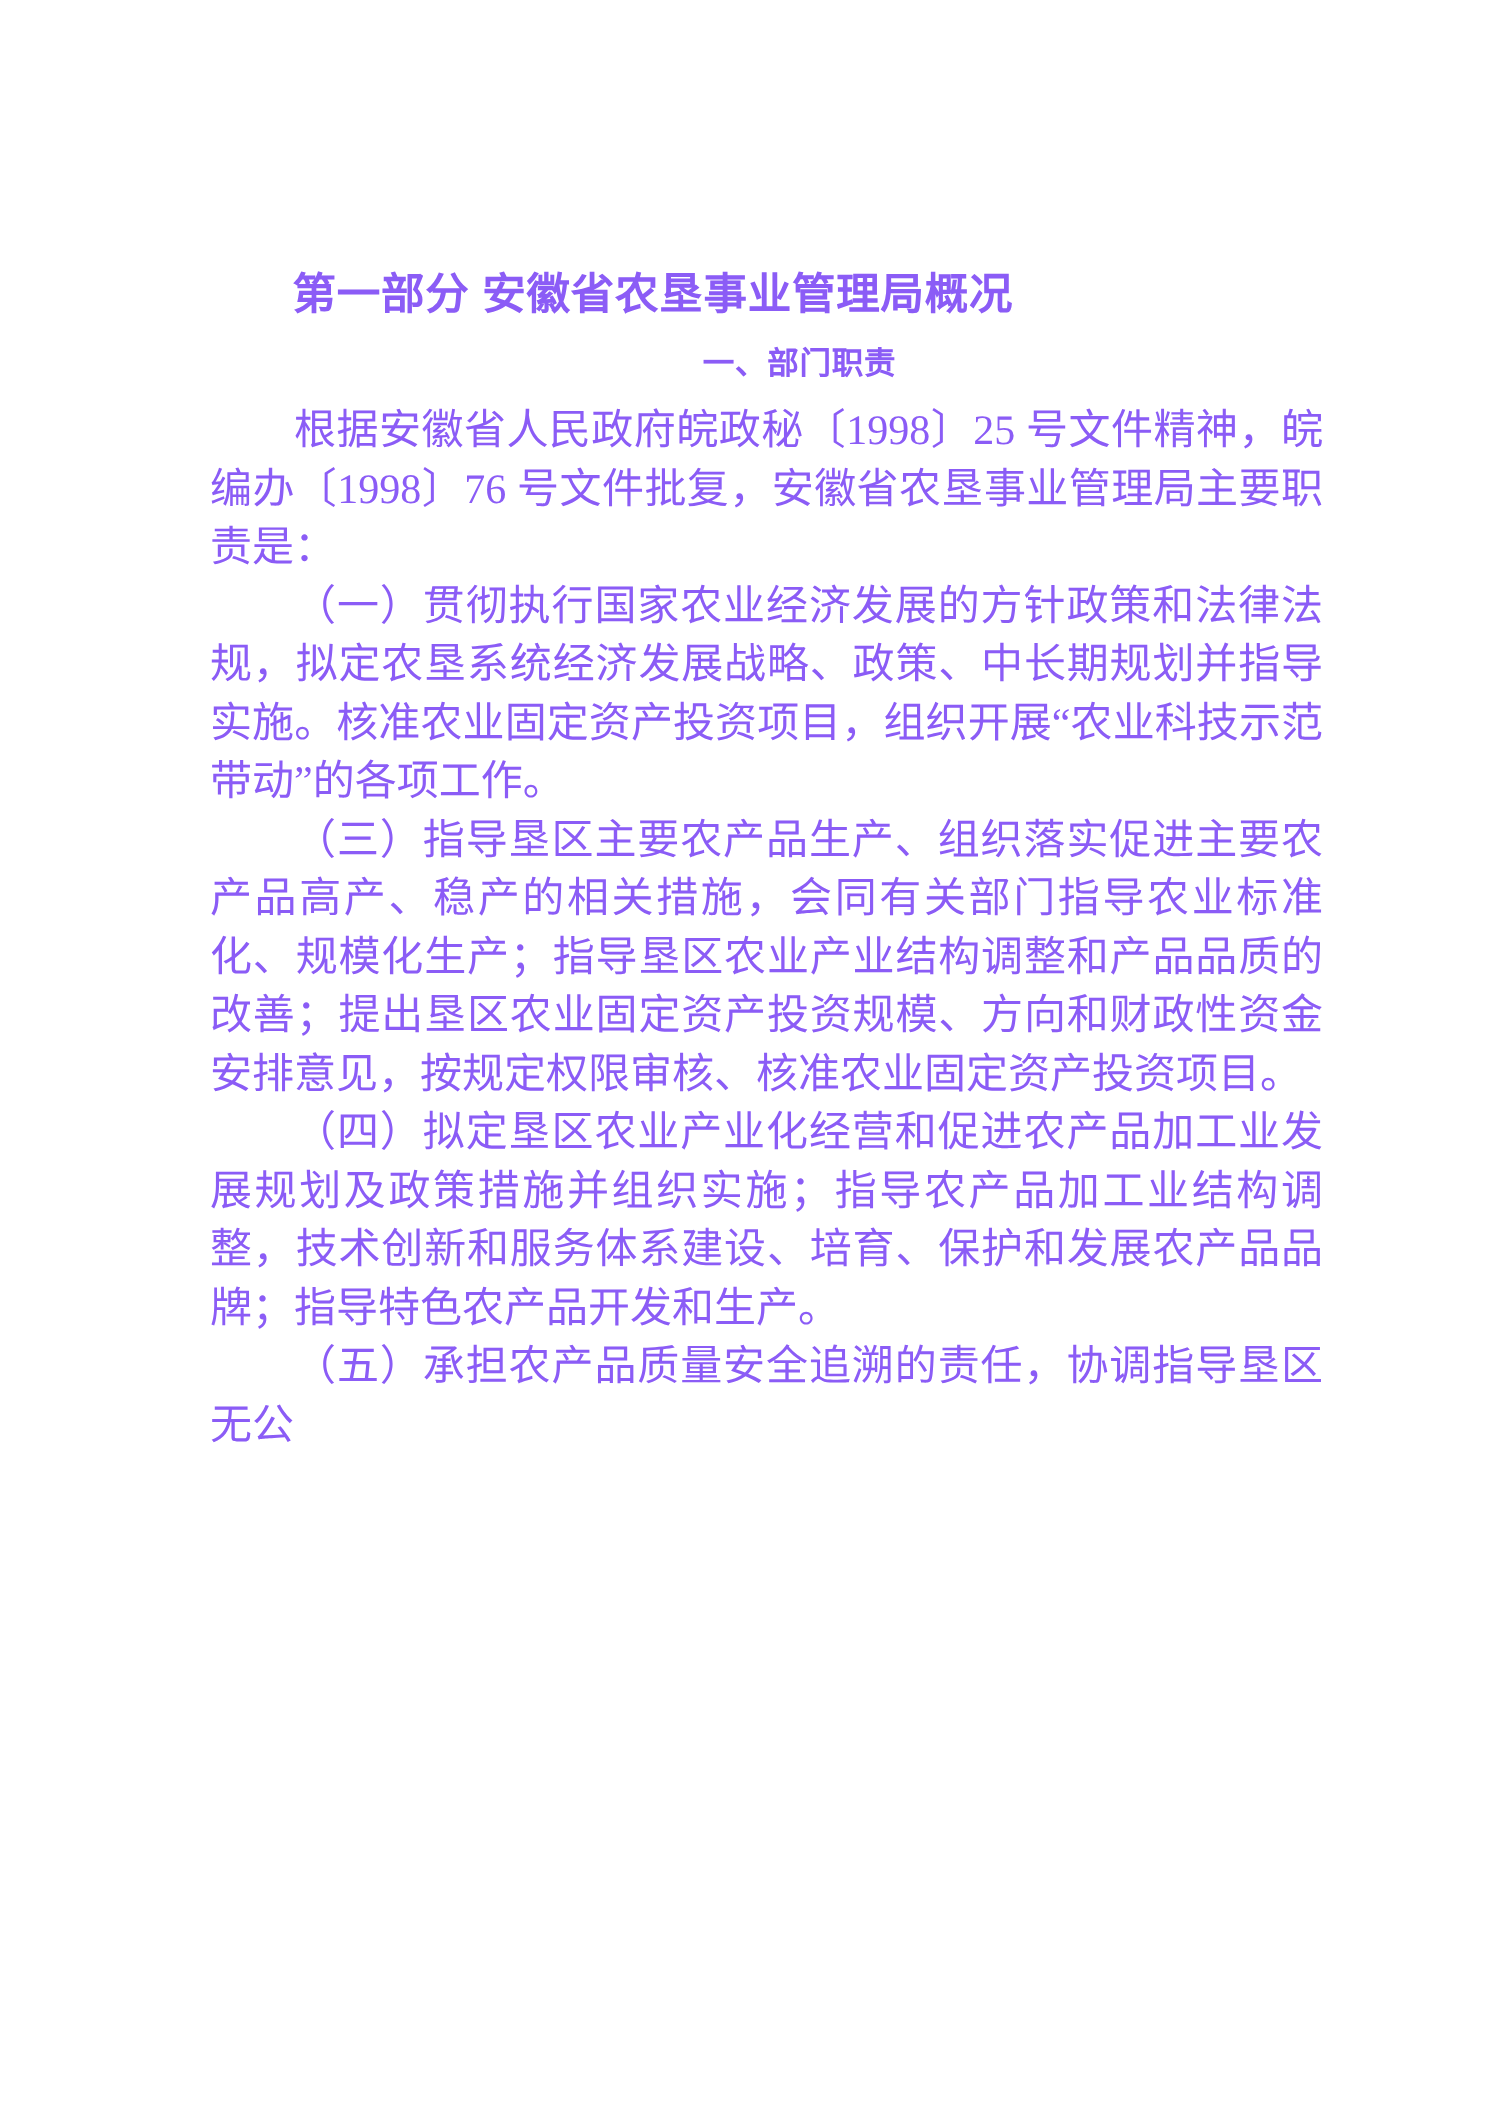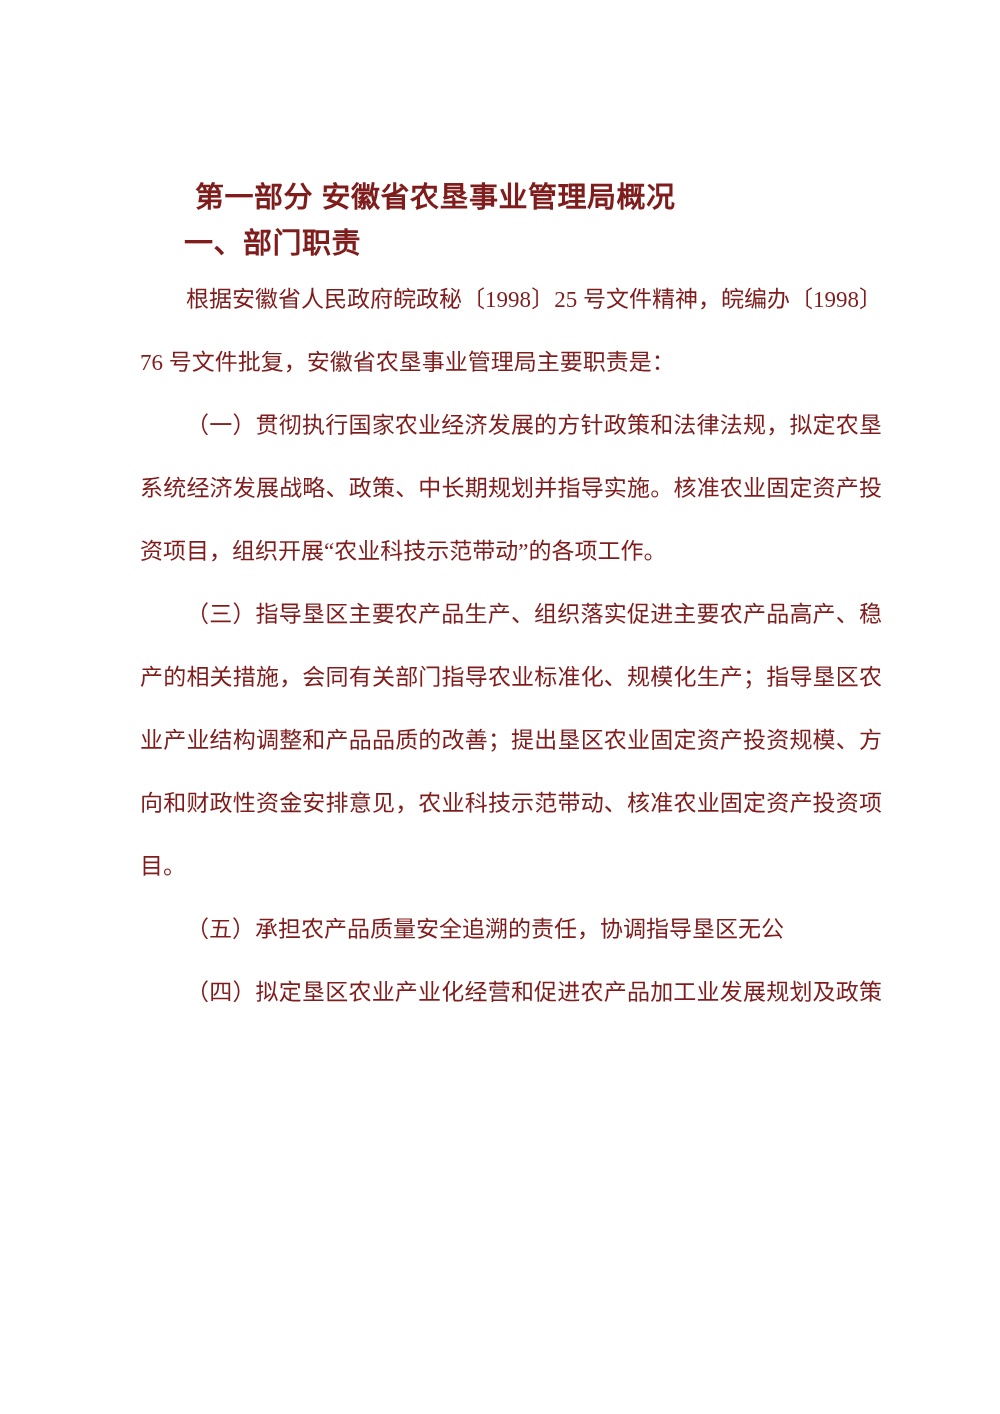--- a/index.html
+++ b/index.html
@@ -12,7 +12,7 @@
     width: 1000px;
     height: 1038px;
     background: #ffffff;
-    color: #7f1d1d;
+    color: #8b5cf6;
     overflow: hidden;
   }
   .content {

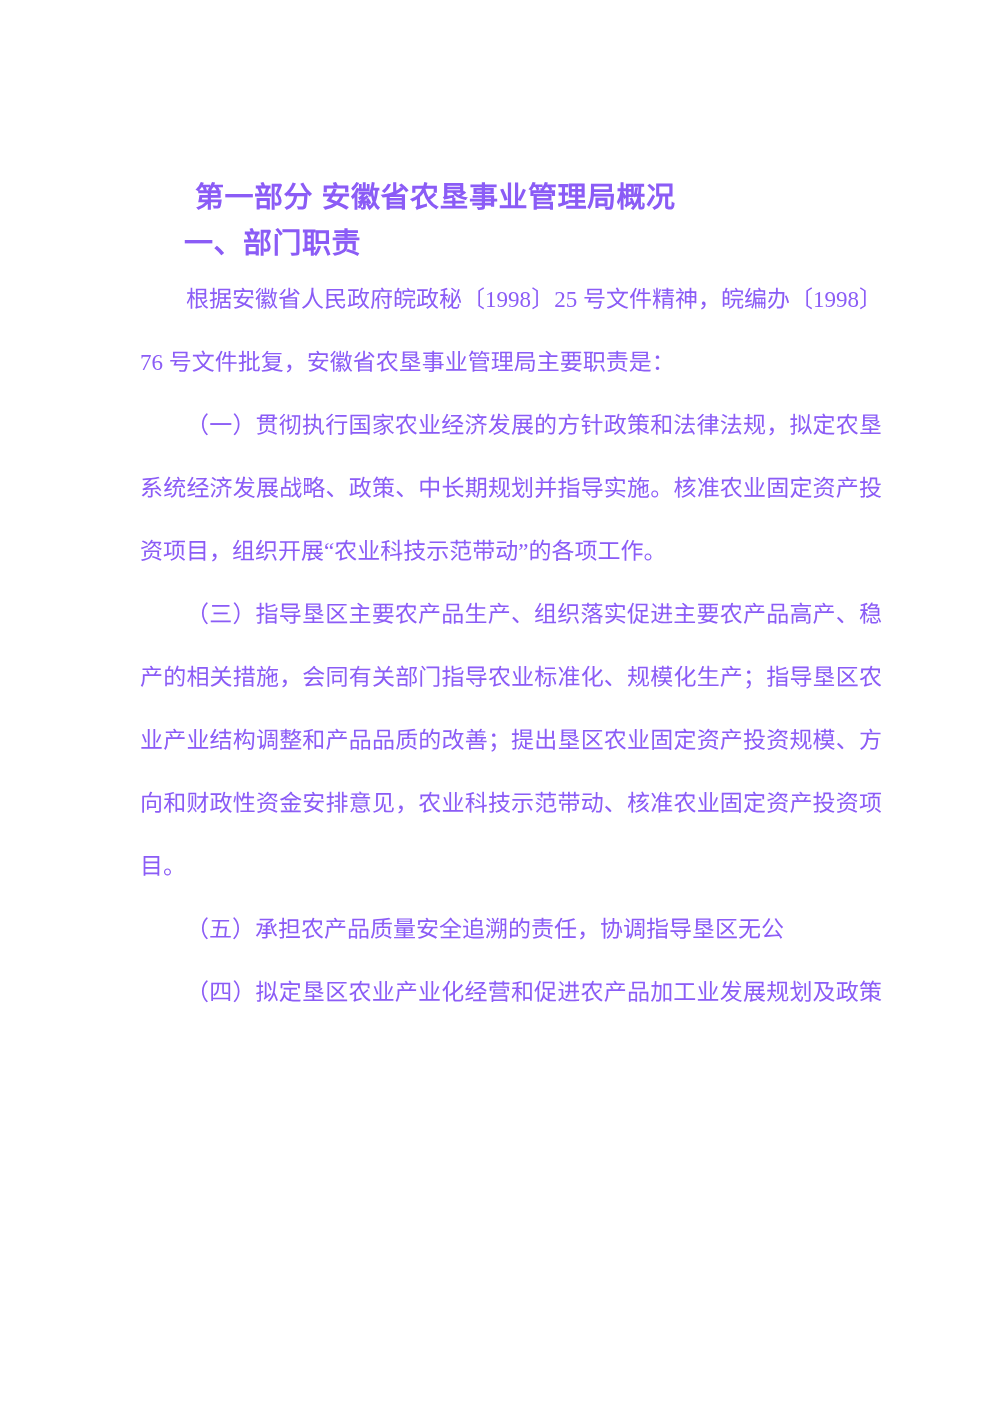--- a/index.html
+++ b/index.html
@@ -34,9 +34,10 @@
     margin: 12px 0 0 44px;
     font-family: "Liberation Sans", "DejaVu Sans", sans-serif;
     font-weight: bold;
-    font-size: 29px;
+    font-size: 21px;
     line-height: 34px;
     letter-spacing: 0.5px;
+    text-align: center;
   }
   .body-text {
     margin-top: 8px;

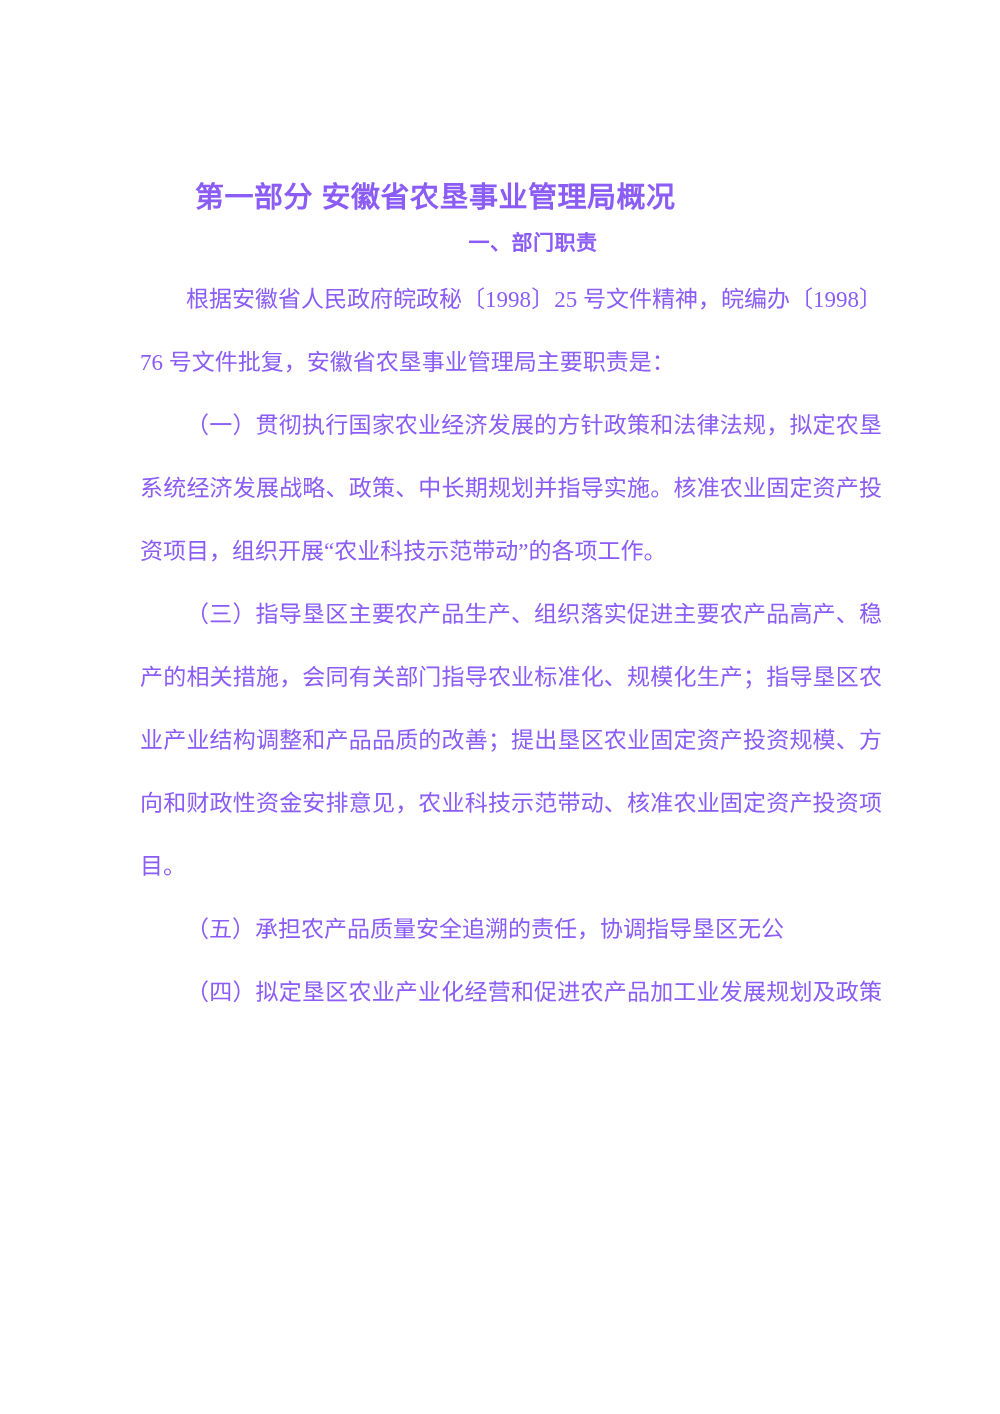--- a/index.html
+++ b/index.html
@@ -45,8 +45,8 @@
   .body-text p {
     margin: 0;
     font-family: "Liberation Serif", "DejaVu Serif", serif;
-    font-size: 23px;
-    line-height: 63px;
+    font-size: 28px;
+    line-height: 39px;
     text-align: justify;
     text-justify: inter-character;
     text-indent: 2em;

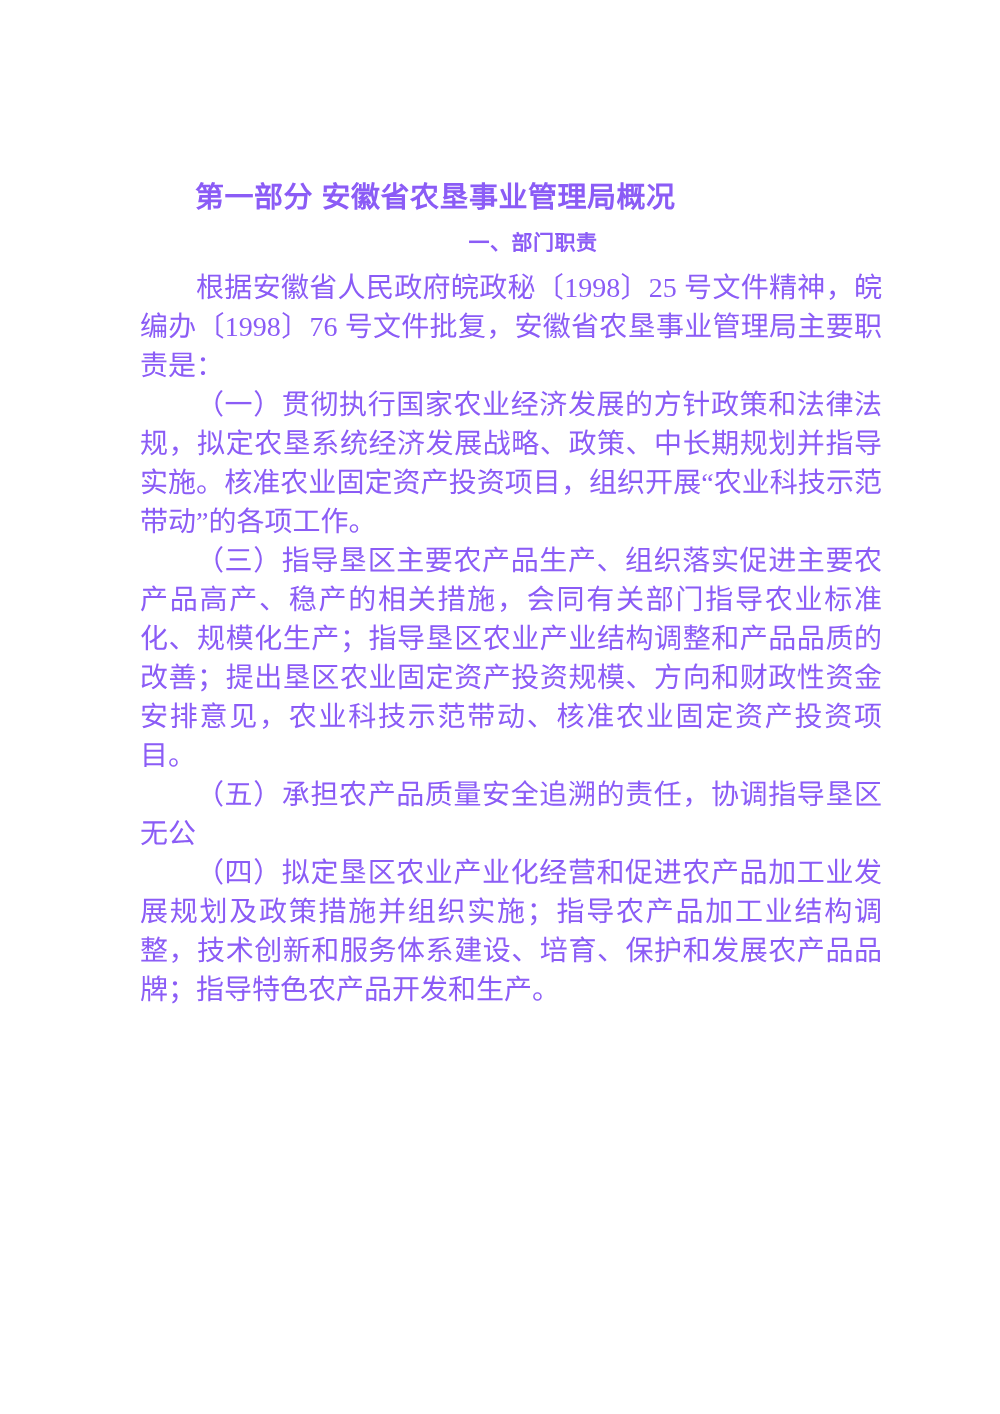--- a/index.html
+++ b/index.html
@@ -72,7 +72,7 @@
     <div class="body-text">
       <p>根据安徽省人民政府皖政秘〔1998〕25 号文件精神，皖编办〔1998〕76 号文件批复，安徽省农垦事业管理局主要职责是：</p>
       <p>（一）贯彻执行国家农业经济发展的方针政策和法律法规，拟定农垦系统经济发展战略、政策、中长期规划并指导实施。核准农业固定资产投资项目，组织开展“农业科技示范带动”的各项工作。</p>
-      <p>（三）指导垦区主要农产品生产、组织落实促进主要农产品高产、稳产的相关措施，会同有关部门指导农业标准化、规模化生产；指导垦区农业产业结构调整和产品品质的改善；提出垦区农业固定资产投资规模、方向和财政性资金安排意见，农业科技示范带动、核准农业固定资产投资项目。</p>
+      <p>（三）指导垦区主要农产品生产、组织落实促进主要农产品高产、稳产的相关措施，会同有关部门指导农业标准化、规模化生产；指导垦区农业产业结构调整和产品品质的改善；提出垦区农业固定资产投资规模、方向和财政性资金安排意见，按规定权限审核、核准农业固定资产投资项目。</p>
       <p>（五）承担农产品质量安全追溯的责任，协调指导垦区无公</p>
       <p>（四）拟定垦区农业产业化经营和促进农产品加工业发展规划及政策措施并组织实施；指导农产品加工业结构调整，技术创新和服务体系建设、培育、保护和发展农产品品牌；指导特色农产品开发和生产。</p>
     </div>

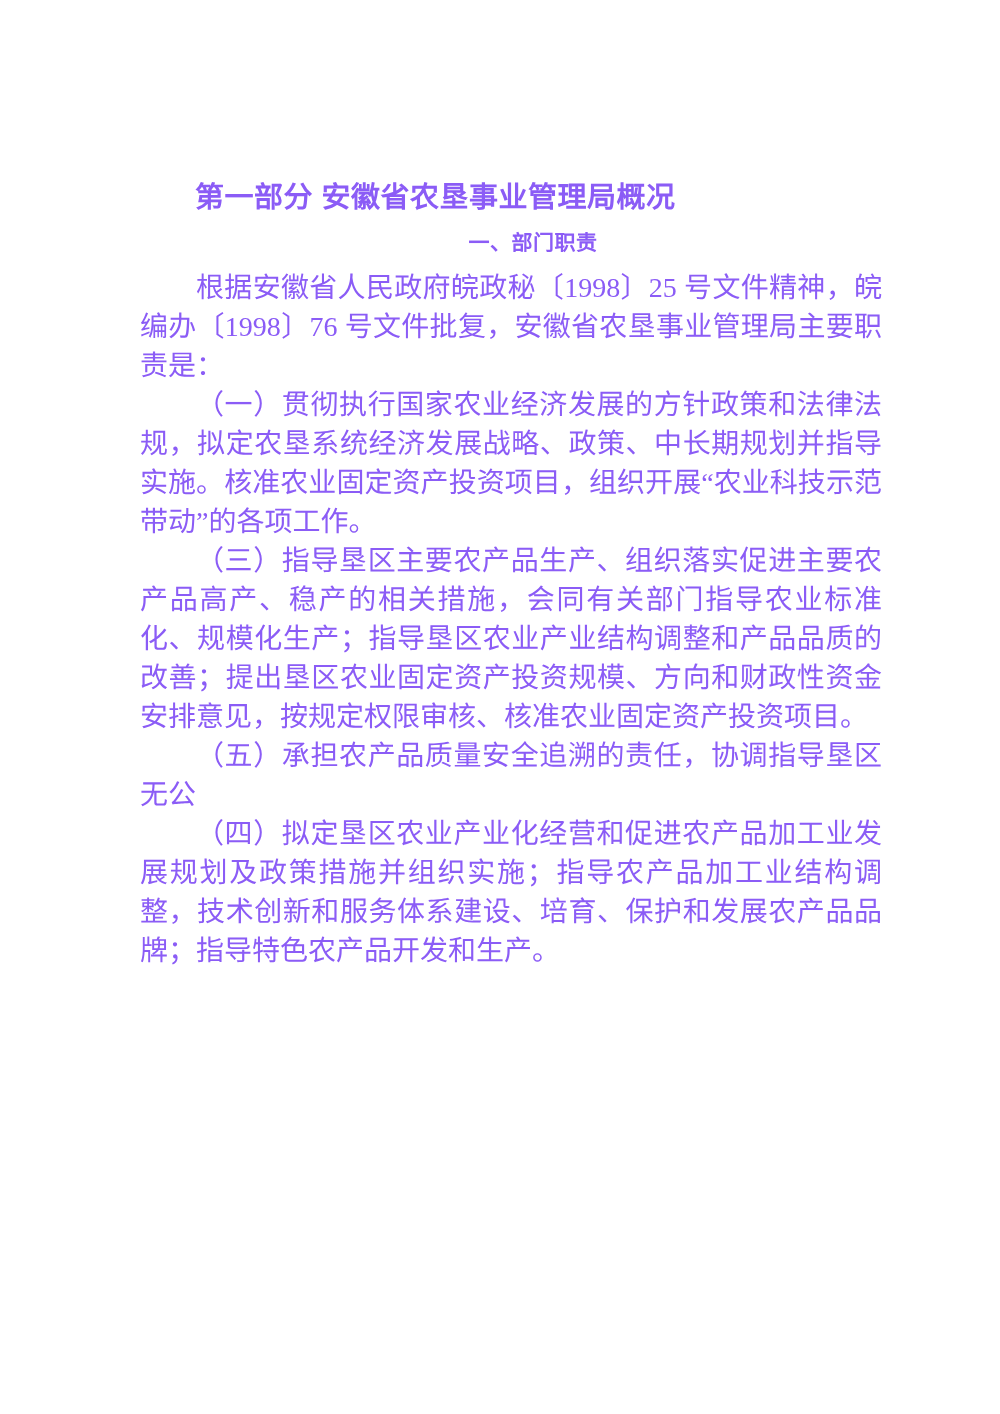--- a/index.html
+++ b/index.html
@@ -73,8 +73,8 @@
       <p>根据安徽省人民政府皖政秘〔1998〕25 号文件精神，皖编办〔1998〕76 号文件批复，安徽省农垦事业管理局主要职责是：</p>
       <p>（一）贯彻执行国家农业经济发展的方针政策和法律法规，拟定农垦系统经济发展战略、政策、中长期规划并指导实施。核准农业固定资产投资项目，组织开展“农业科技示范带动”的各项工作。</p>
       <p>（三）指导垦区主要农产品生产、组织落实促进主要农产品高产、稳产的相关措施，会同有关部门指导农业标准化、规模化生产；指导垦区农业产业结构调整和产品品质的改善；提出垦区农业固定资产投资规模、方向和财政性资金安排意见，按规定权限审核、核准农业固定资产投资项目。</p>
+      <p>（四）拟定垦区农业产业化经营和促进农产品加工业发展规划及政策措施并组织实施；指导农产品加工业结构调整，技术创新和服务体系建设、培育、保护和发展农产品品牌；指导特色农产品开发和生产。</p>
       <p>（五）承担农产品质量安全追溯的责任，协调指导垦区无公</p>
-      <p>（四）拟定垦区农业产业化经营和促进农产品加工业发展规划及政策措施并组织实施；指导农产品加工业结构调整，技术创新和服务体系建设、培育、保护和发展农产品品牌；指导特色农产品开发和生产。</p>
     </div>
   </div>
   <div class="page-number">−4−</div>

